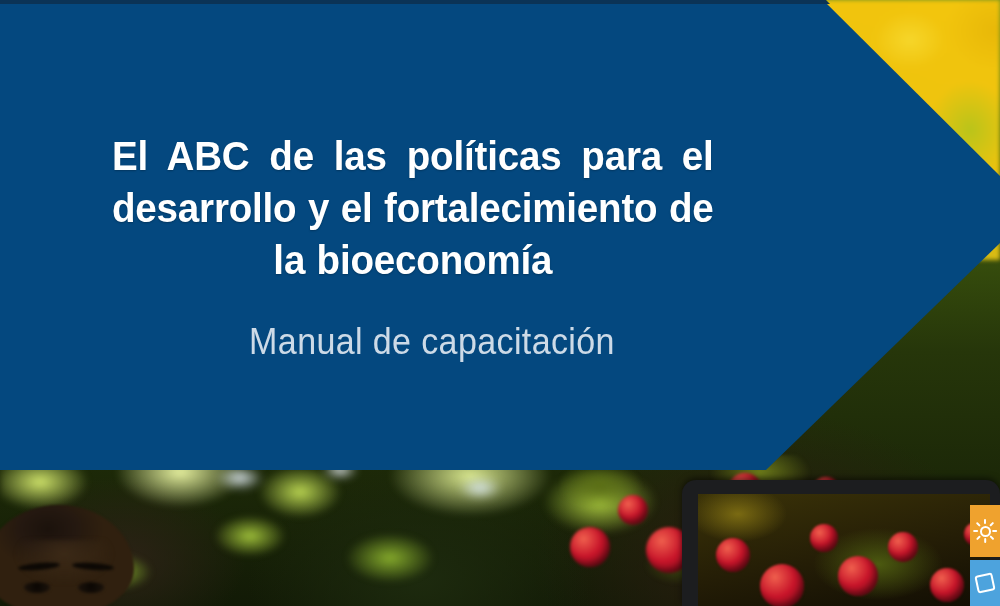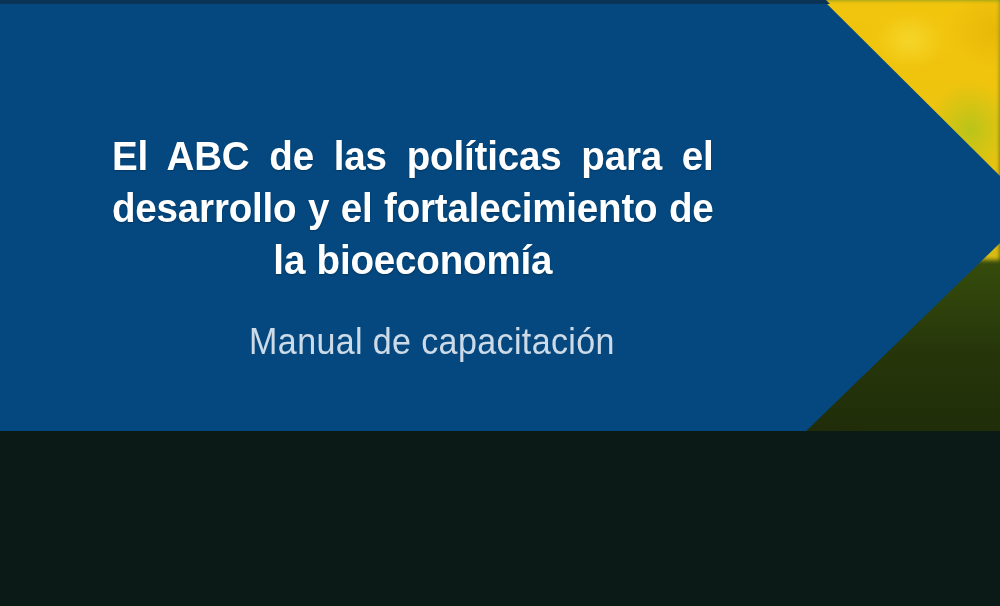--- a/index.html
+++ b/index.html
@@ -12,7 +12,7 @@
   }
   #stage {
     position: relative;
-    width: 1000px; height: 431px;
+    width: 1000px; height: 606px;
     overflow: hidden;
   }
 

